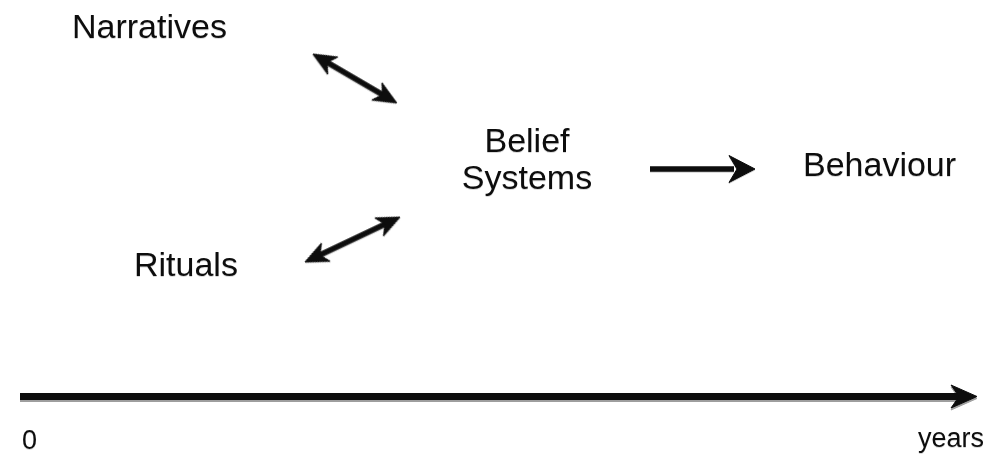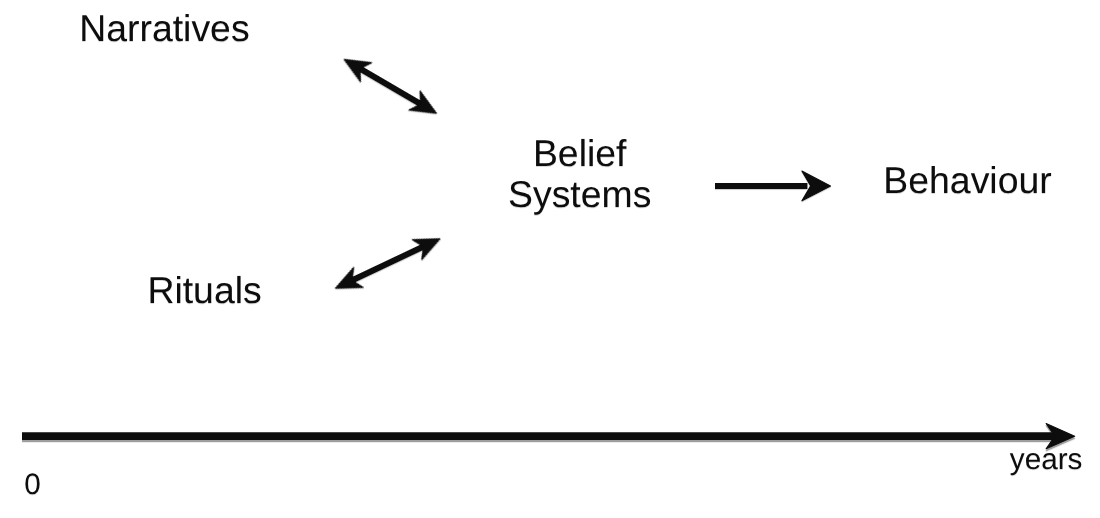--- a/index.html
+++ b/index.html
@@ -41,7 +41,7 @@
   #node-behaviour  { left: 803px; top: 147px; }
   #axis-time       { left: 438px; top: 409px; width: 120px; }
   #axis-zero       { left: 22px;  top: 427px; }
-  #axis-years      { left: 918px; top: 404px; }
+  #axis-years      { left: 918px; top: 425px; }
 
   svg.diagram-canvas {
     position: absolute;

